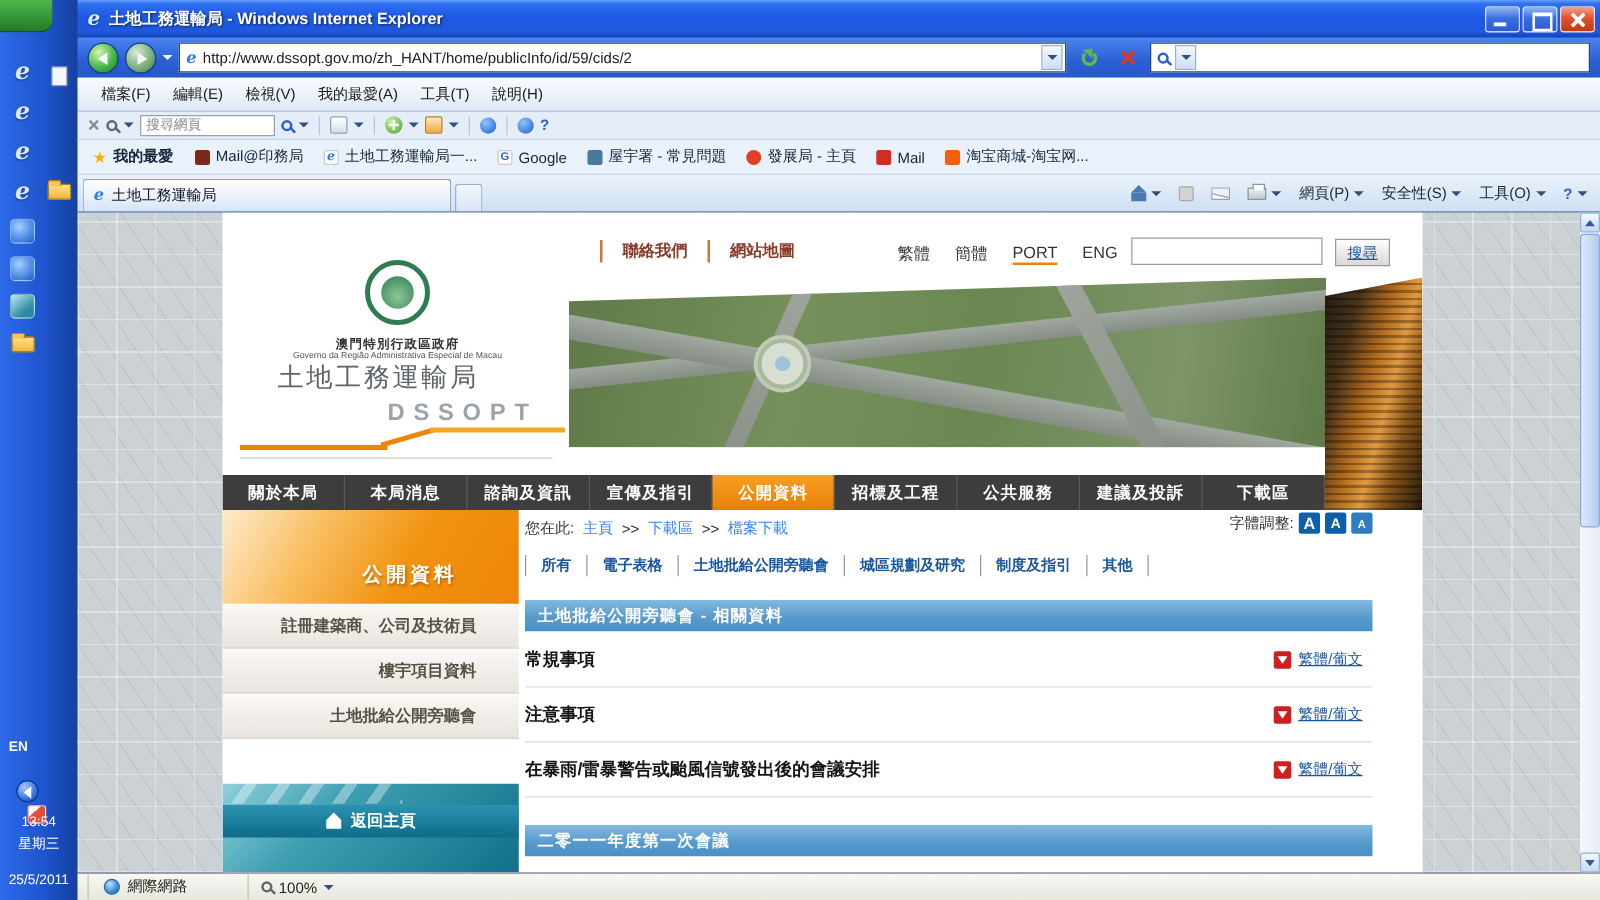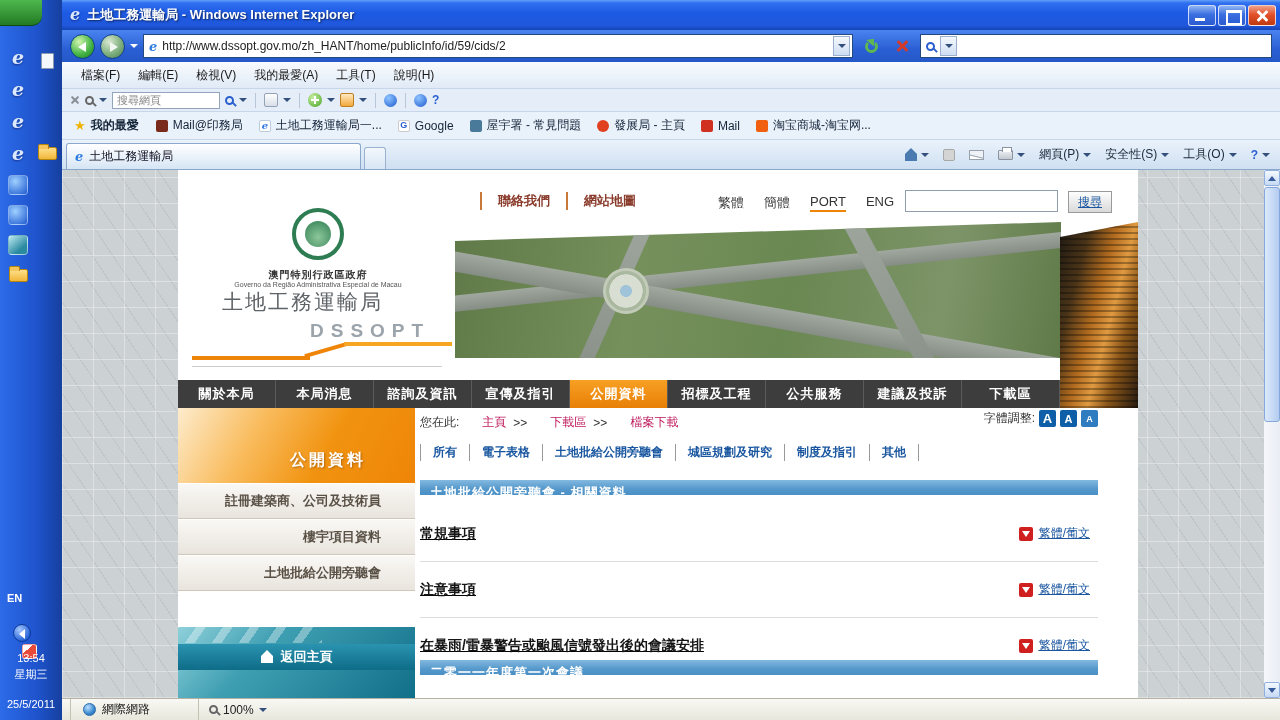--- a/index.html
+++ b/index.html
@@ -191,7 +191,7 @@
 
   .content { position:absolute; left:240px; top:238px; width:680px; height:290px; font-size:12px; }
   .crumb { position:absolute; left:2px; top:6px; display:flex; gap:7px; align-items:center; color:#333; }
-  .crumb-link { color:#be185d;margin-left:16px; }
+  .crumb-link { color:#3b82f6; }
   .font-adjust { position:absolute; right:0; top:2px; display:flex; align-items:center; gap:4px; color:#333; }
   .fa-box { width:17px; height:17px; background:#0f5fa8; color:#fff; display:flex; align-items:center; justify-content:center;
     border-radius:2px; font-weight:bold; }

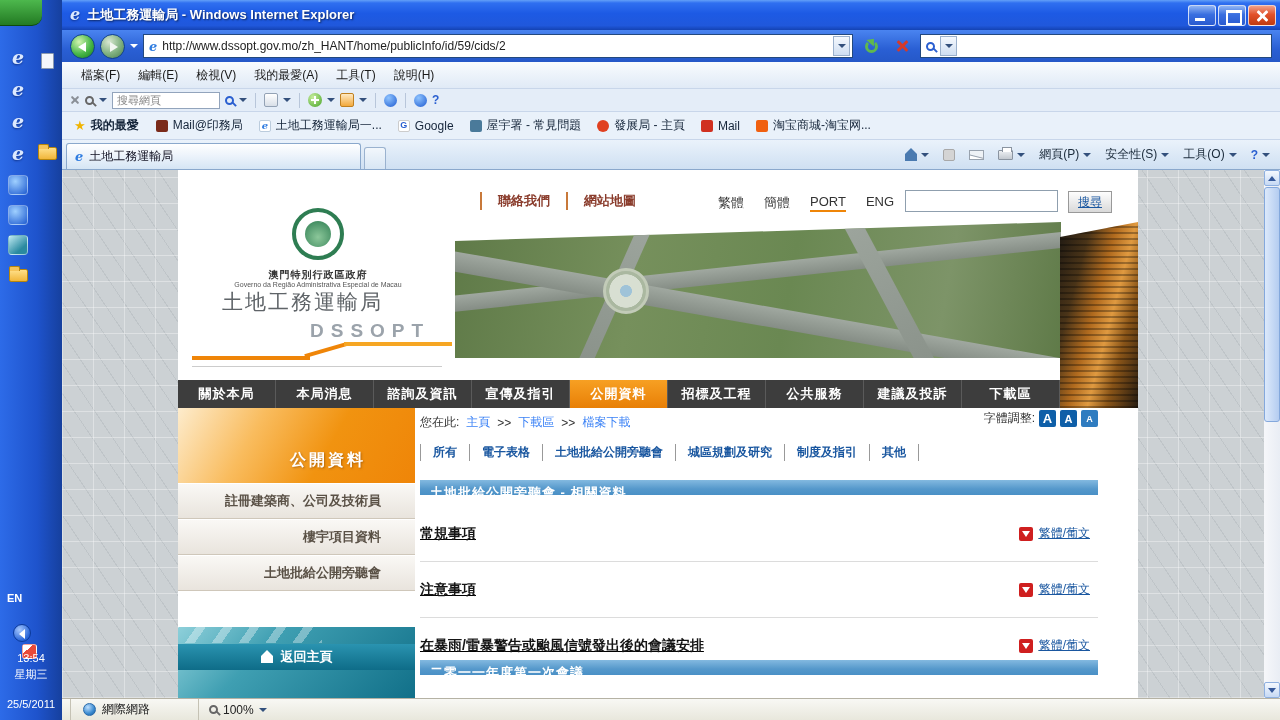--- a/index.html
+++ b/index.html
@@ -199,7 +199,7 @@
   .filters { position:absolute; left:2px; top:36px; display:flex; align-items:center; color:#1a57a0; font-weight:bold; }
   .filter { padding:0 12px; border-left:1px solid #999; white-space:nowrap; }
   .filter:last-child { border-right:1px solid #999; }
-  .sec { position:absolute; left:2px; right:0; height:15px; color:#fff; font-size:13px; font-weight:bold; line-height:25px;
+  .sec { position:absolute; left:2px; right:0; height:25px; color:#fff; font-size:13px; font-weight:bold; line-height:25px;
     padding-left:10px; letter-spacing:1px; background:linear-gradient(180deg,#83b9e0 0%,#5598cb 60%,#4a90c6 100%); }
   .sec1 { top:72px; } .sec2 { top:252px; }
   .docs { position:absolute; left:2px; right:0; top:98px; }

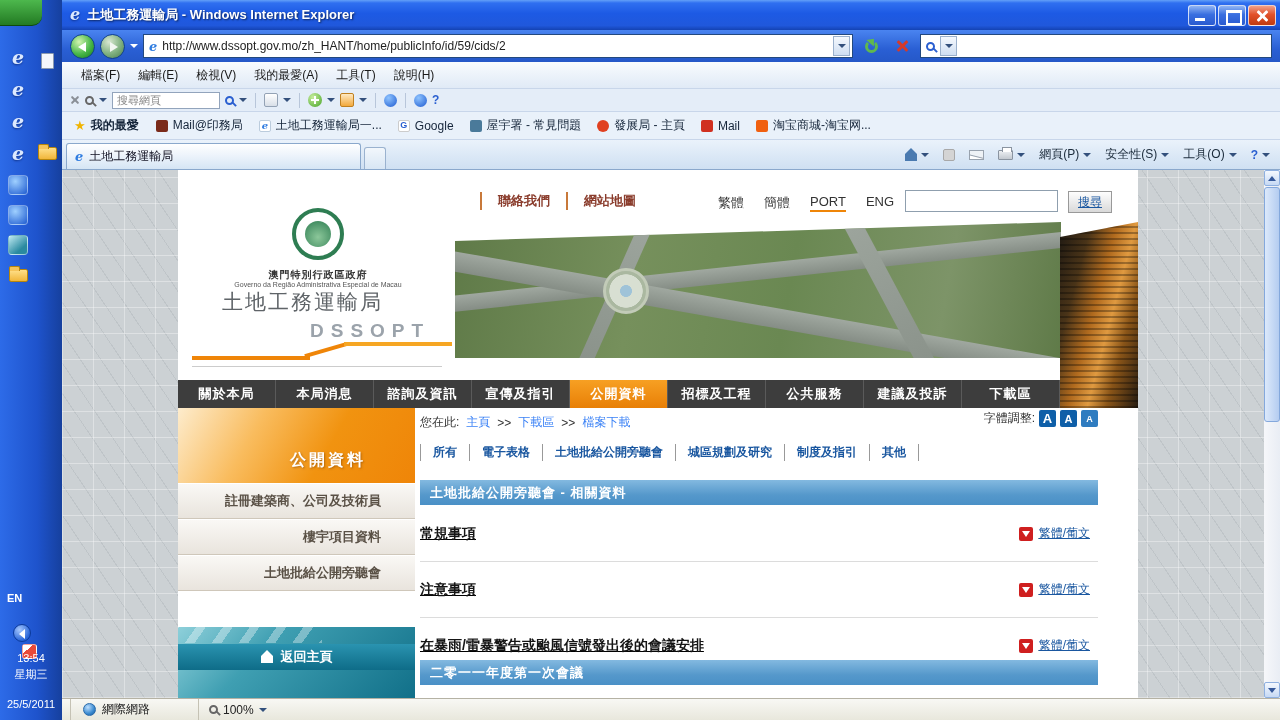--- a/index.html
+++ b/index.html
@@ -203,7 +203,7 @@
     padding-left:10px; letter-spacing:1px; background:linear-gradient(180deg,#83b9e0 0%,#5598cb 60%,#4a90c6 100%); }
   .sec1 { top:72px; } .sec2 { top:252px; }
   .docs { position:absolute; left:2px; right:0; top:98px; }
-  .doc-row { height:56px; display:flex; align-items:center; border-bottom:1px solid #dcdcdc;text-decoration:underline; }
+  .doc-row { height:44px; display:flex; align-items:center; border-bottom:1px solid #dcdcdc; }
   .doc-title { font-size:14px; font-weight:bold; color:#151515; }
   .doc-right { margin-left:auto; display:flex; align-items:center; gap:6px; padding-right:8px; }
   .pdf-ico { width:14px; height:14px; background:#cf1f1f; border-radius:2px; position:relative; flex:none; }

